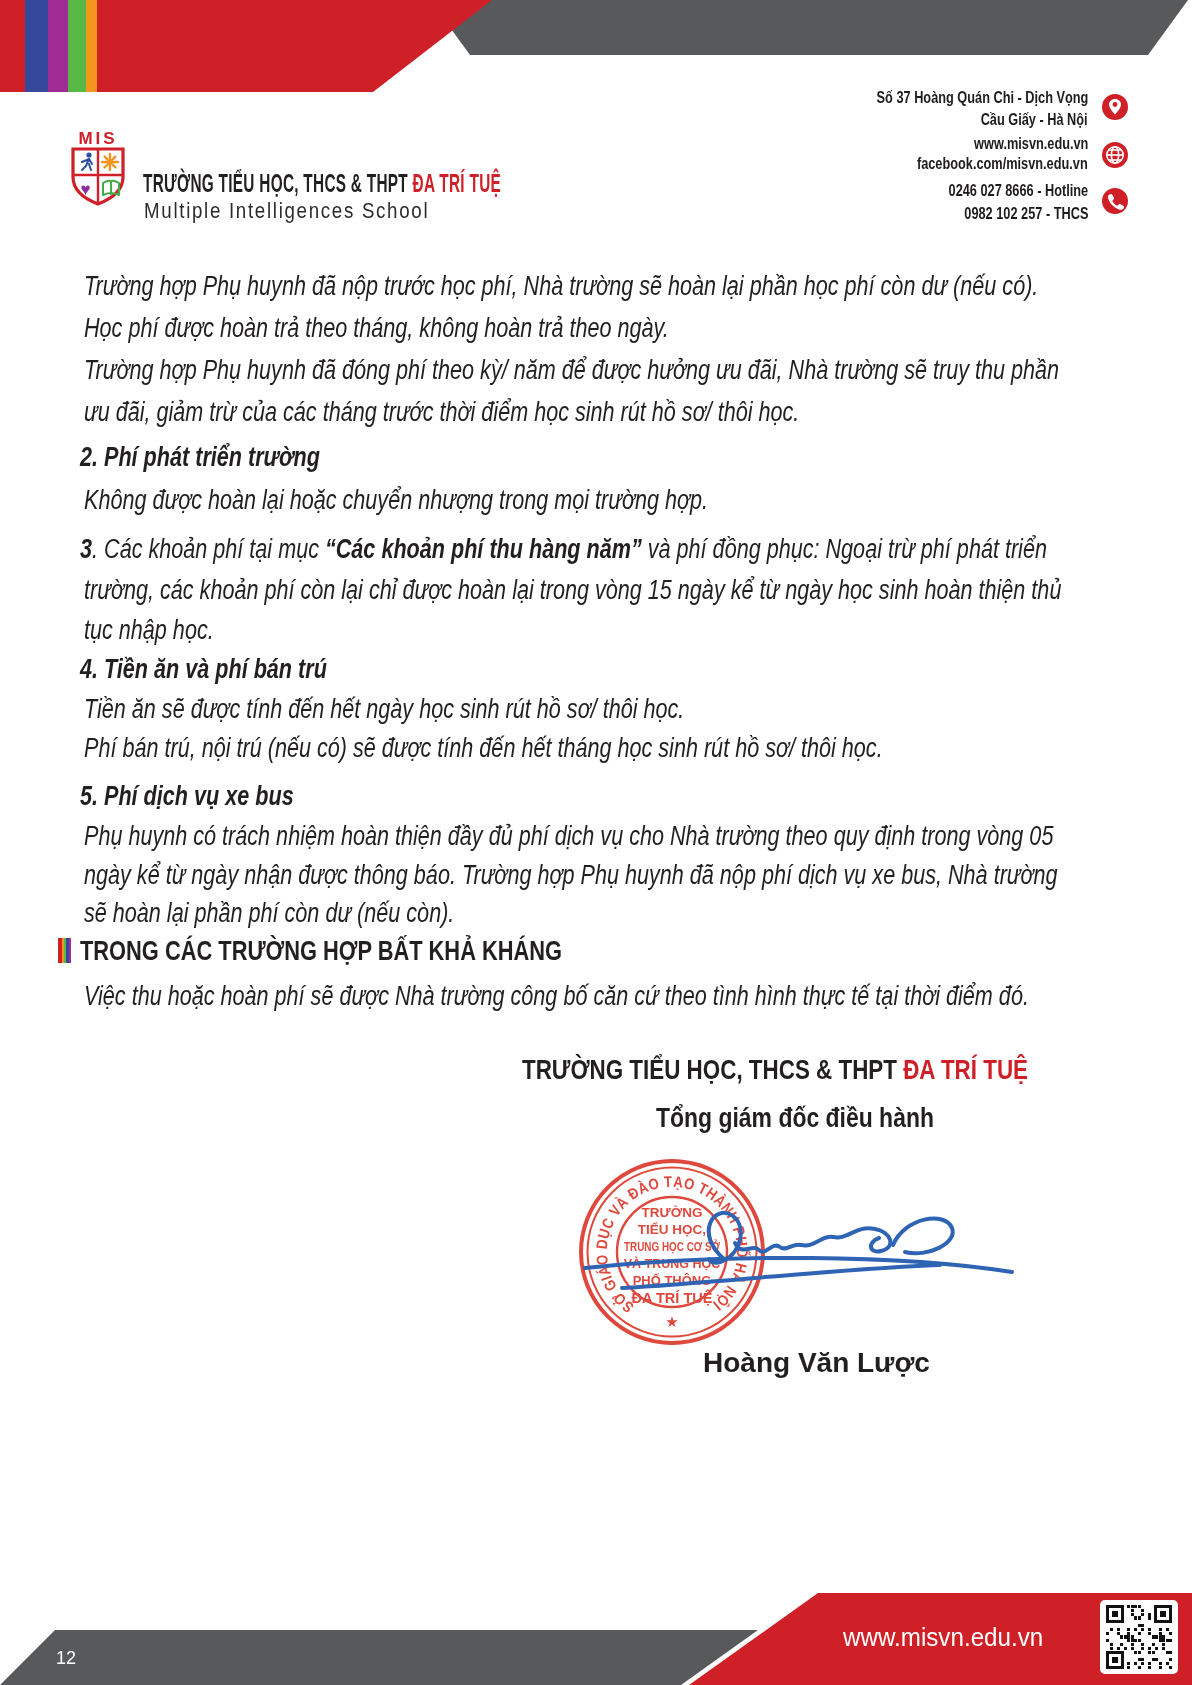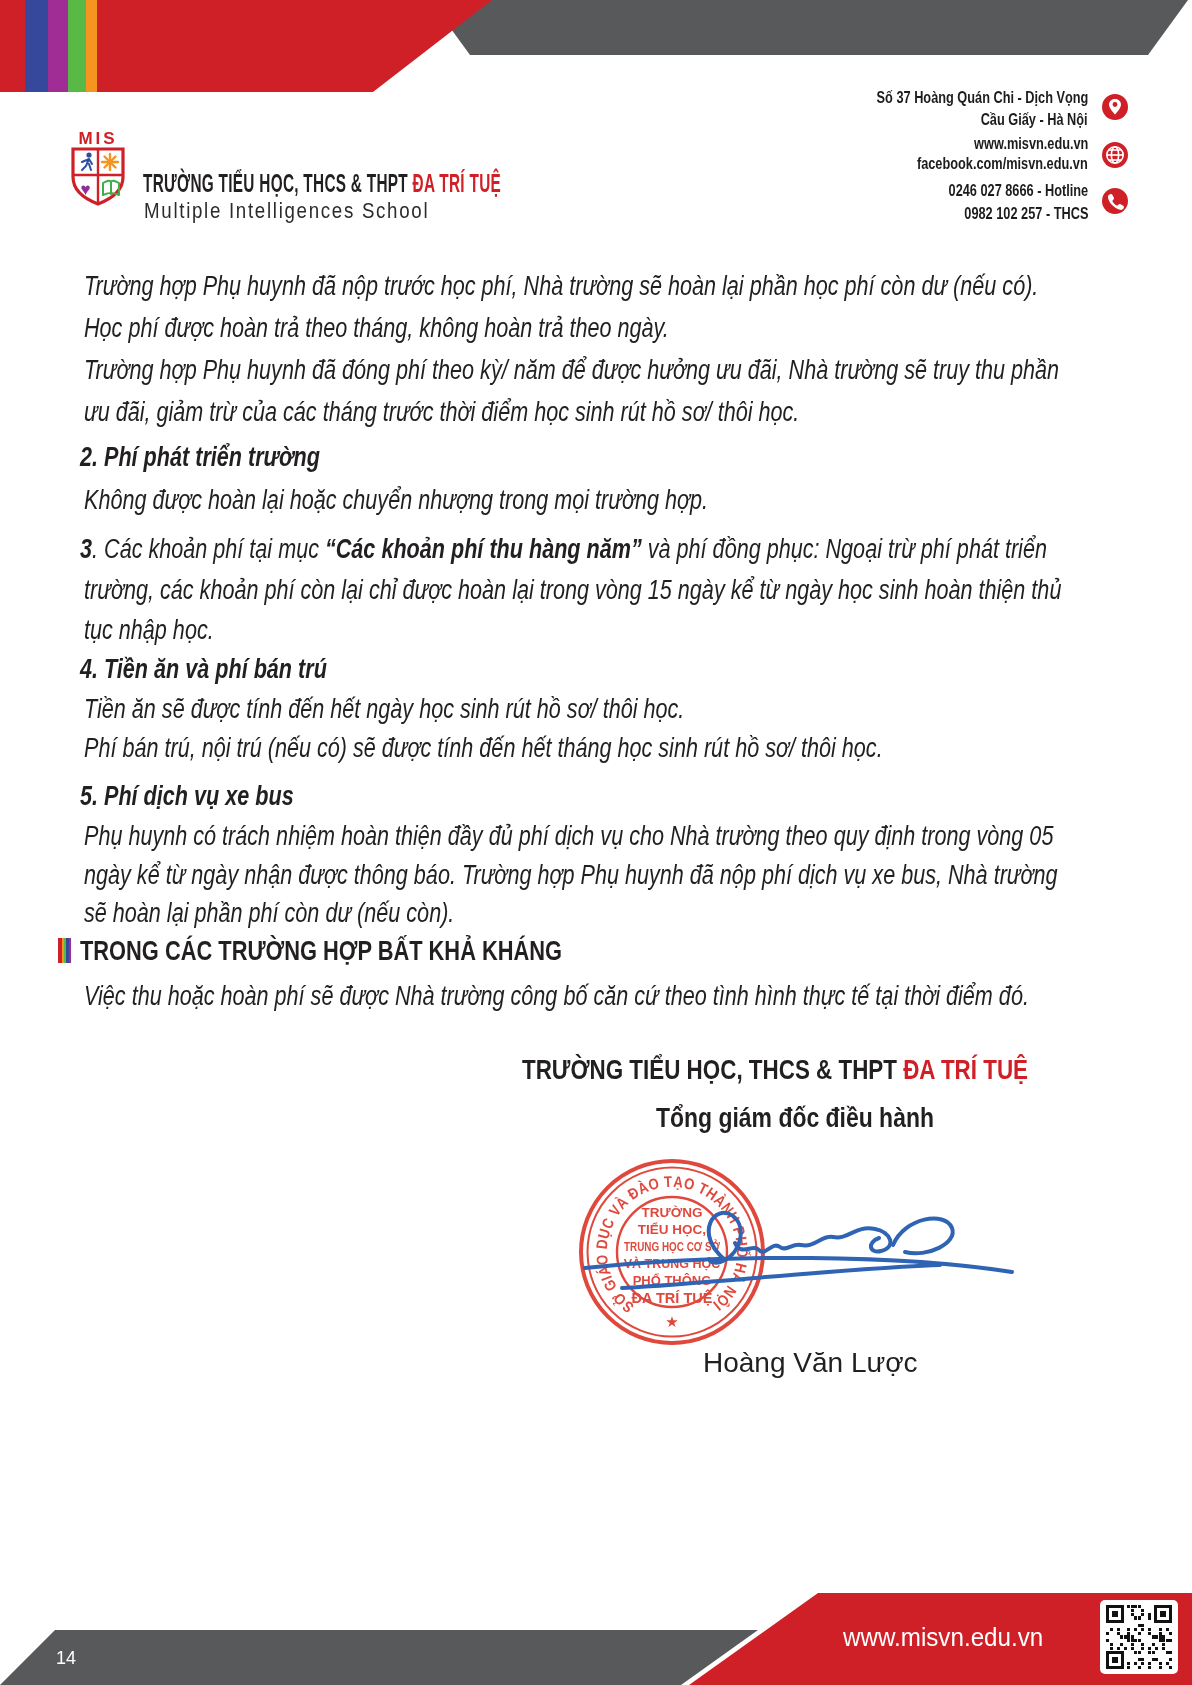--- a/index.html
+++ b/index.html
@@ -45,7 +45,7 @@
   .signoff-role{position:absolute;left:656px;top:1098px;height:40px;line-height:40px;
      font-size:27px;font-weight:bold;white-space:nowrap;transform:scaleX(.85);transform-origin:0 50%;}
   .signer-name{position:absolute;left:703px;top:1343px;height:40px;line-height:40px;
-     font-size:28px;font-weight:normal;white-space:nowrap;}
+     font-size:28px;font-weight:bold;white-space:nowrap;}
 
   .stamp-svg{position:absolute;left:555px;top:1135px;}
   .sig-svg{position:absolute;left:575px;top:1195px;}

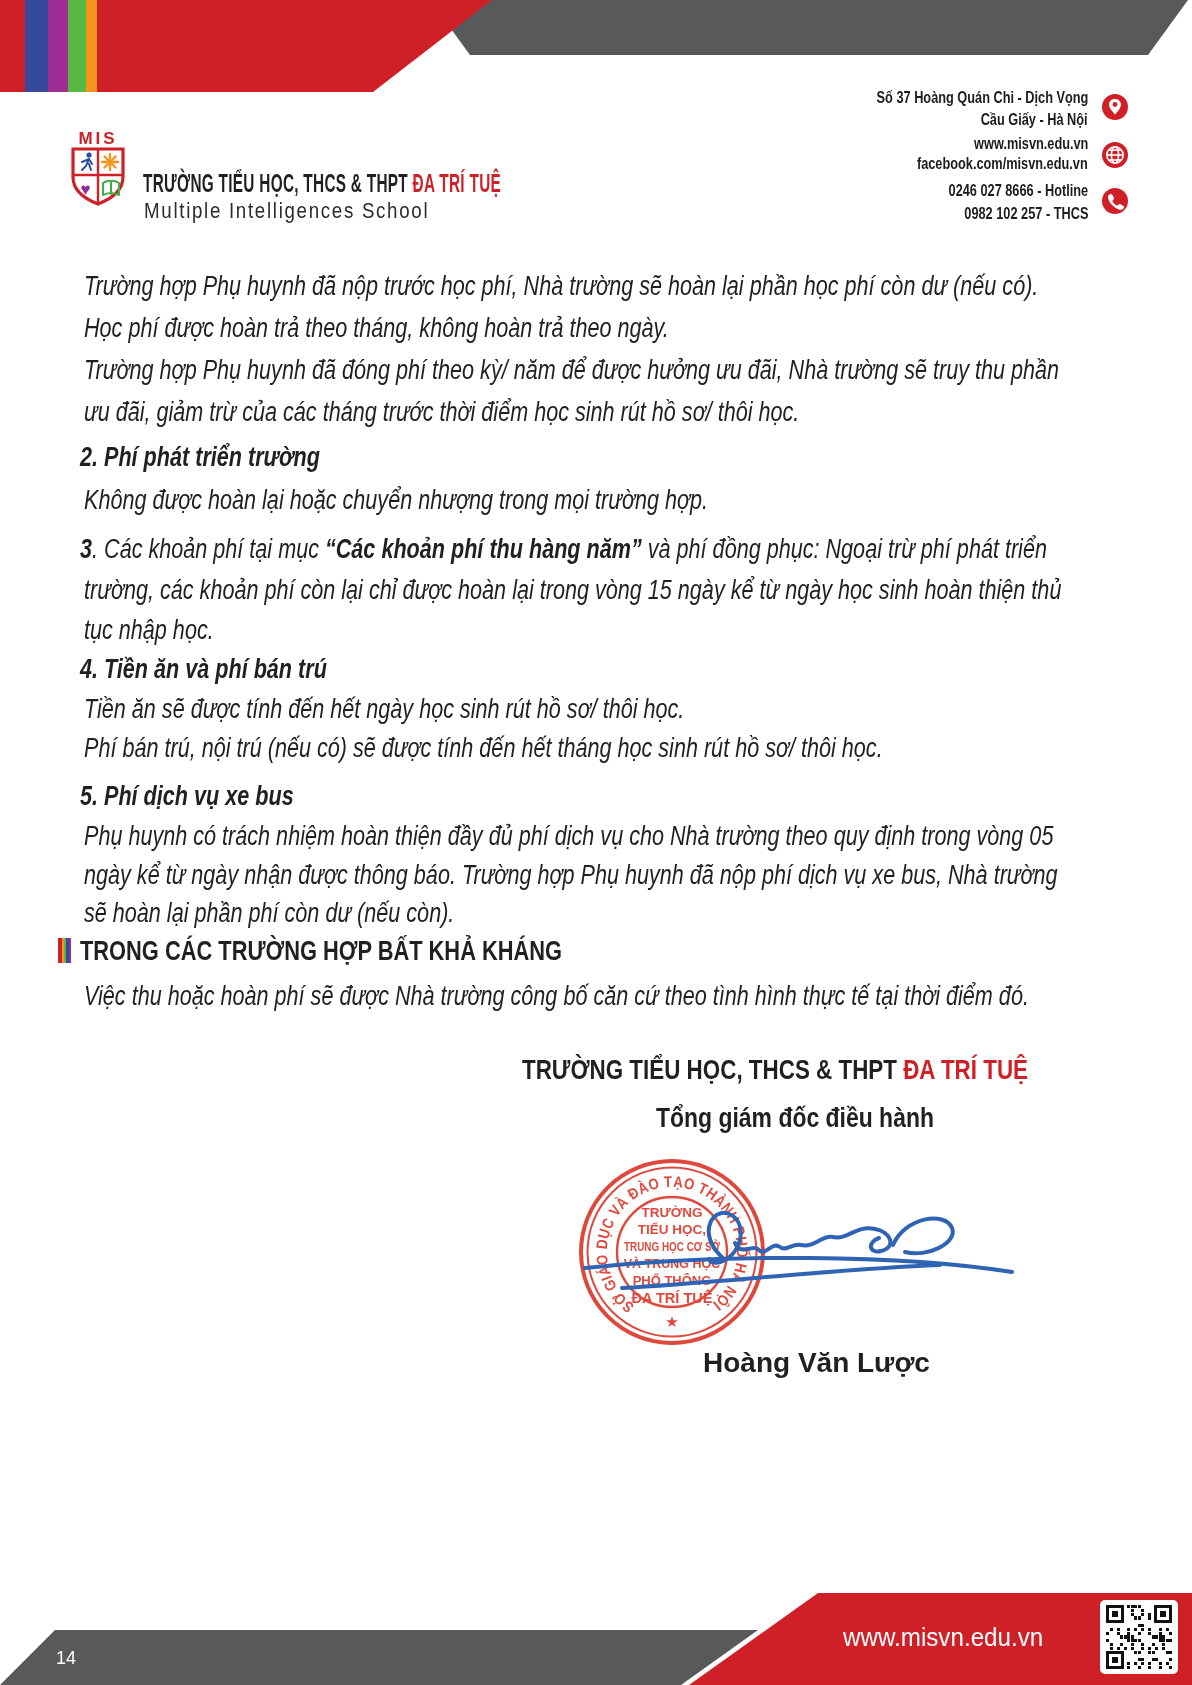--- a/index.html
+++ b/index.html
@@ -181,7 +181,7 @@
 
   <div class="ftr-gray"></div>
   <div class="ftr-red"></div>
-  <div class="ftr-page">14</div>
+  <div class="ftr-page">12</div>
   <div class="ftr-url">www.misvn.edu.vn</div>
 
   <svg class="qr" width="78" height="74" viewBox="0 0 78 74">

